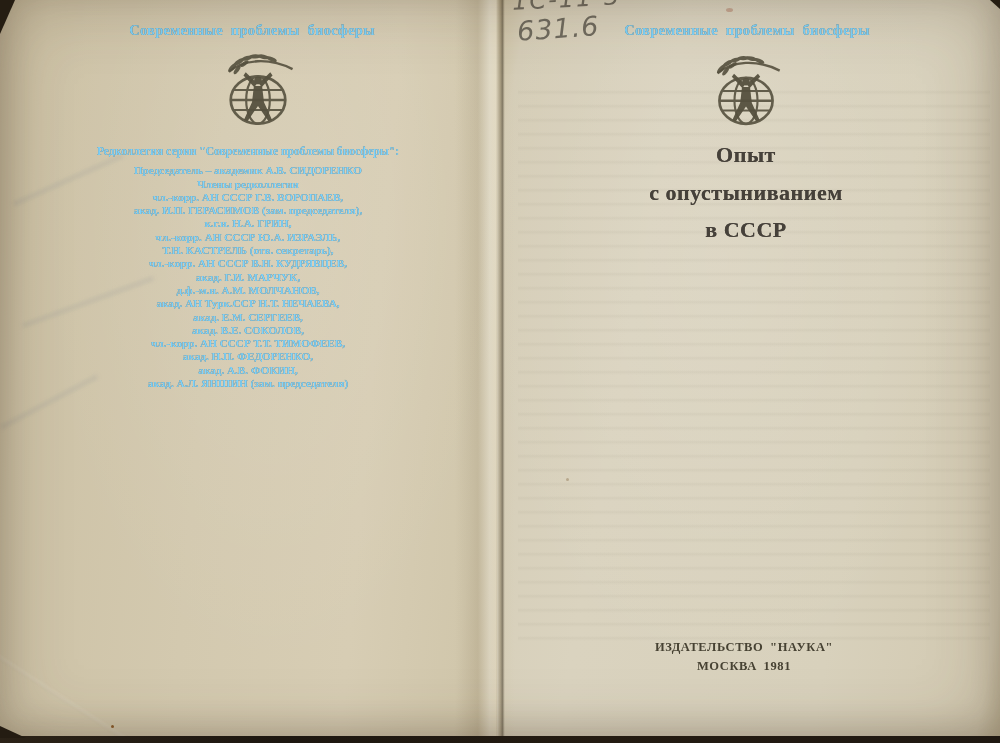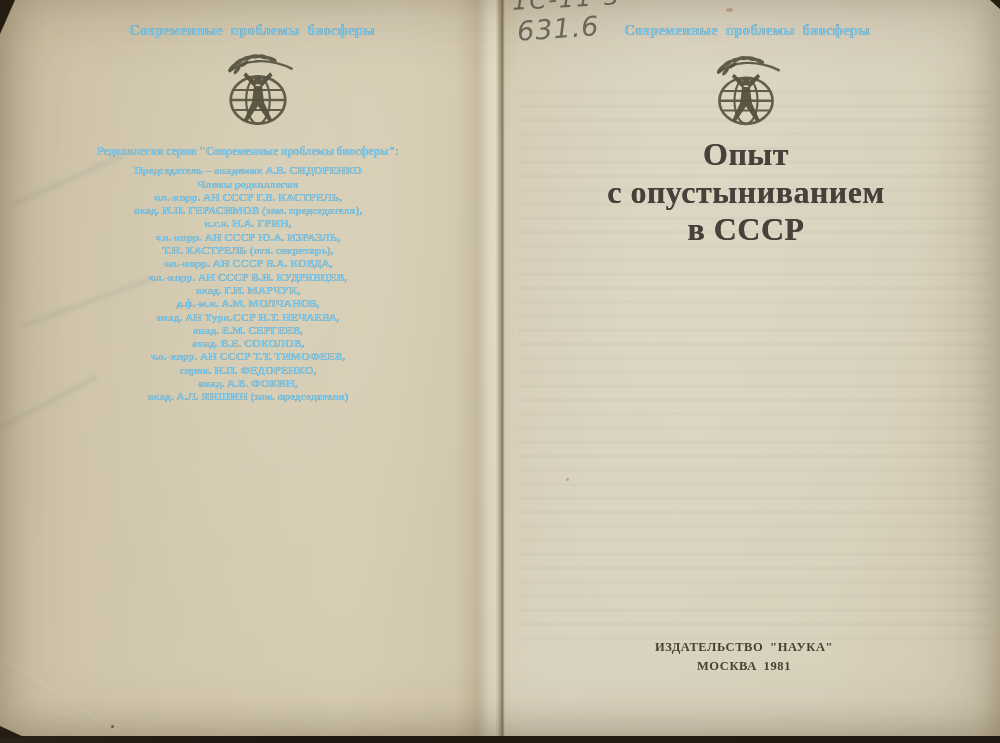--- a/index.html
+++ b/index.html
@@ -58,7 +58,7 @@
   .editorial .lead{margin-bottom:6px;font-size:11.6px;}
   .editorial div{white-space:nowrap;}
   .title-block{position:absolute;left:746px;top:136px;transform:translateX(-50%);
-    text-align:center;font-weight:bold;font-size:32px;line-height:37.5px;
+    text-align:center;font-weight:bold;font-size:22px;line-height:37.5px;
     color:#46413a;letter-spacing:0.5px;white-space:nowrap;
     text-shadow:0 0 0.6px rgba(70,64,56,0.85);}
   .publisher-block{position:absolute;left:744px;top:638px;transform:translateX(-50%);

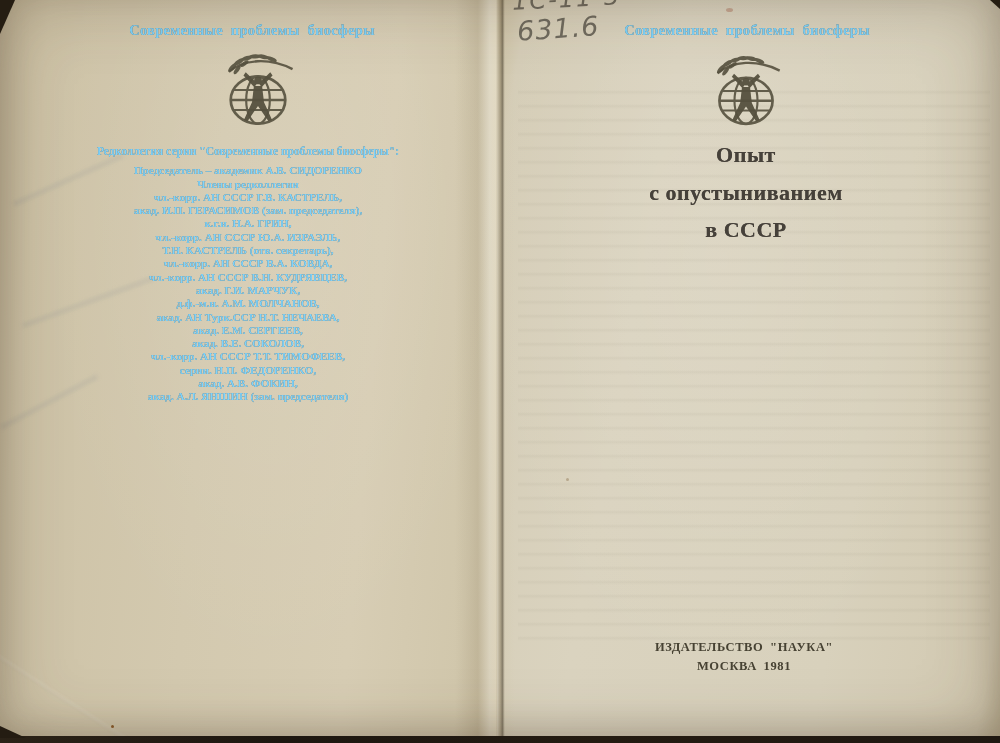--- a/index.html
+++ b/index.html
@@ -121,7 +121,7 @@
     <div class="lead">Редколлегия серии "Современные проблемы биосферы":</div>
     <div>Председатель – академик А.В. СИДОРЕНКО</div>
     <div>Члены редколлегии</div>
-    <div>чл.-корр. АН СССР Г.В. КАСТРЕЛЬ,</div>
+    <div>чл.-корр. АН СССР Г.В. ВОРОПАЕВ,</div>
     <div>акад. И.П. ГЕРАСИМОВ (зам. председателя),</div>
     <div>к.г.н. Н.А. ГРИН,</div>
     <div>чл.-корр. АН СССР Ю.А. ИЗРАЭЛЬ,</div>

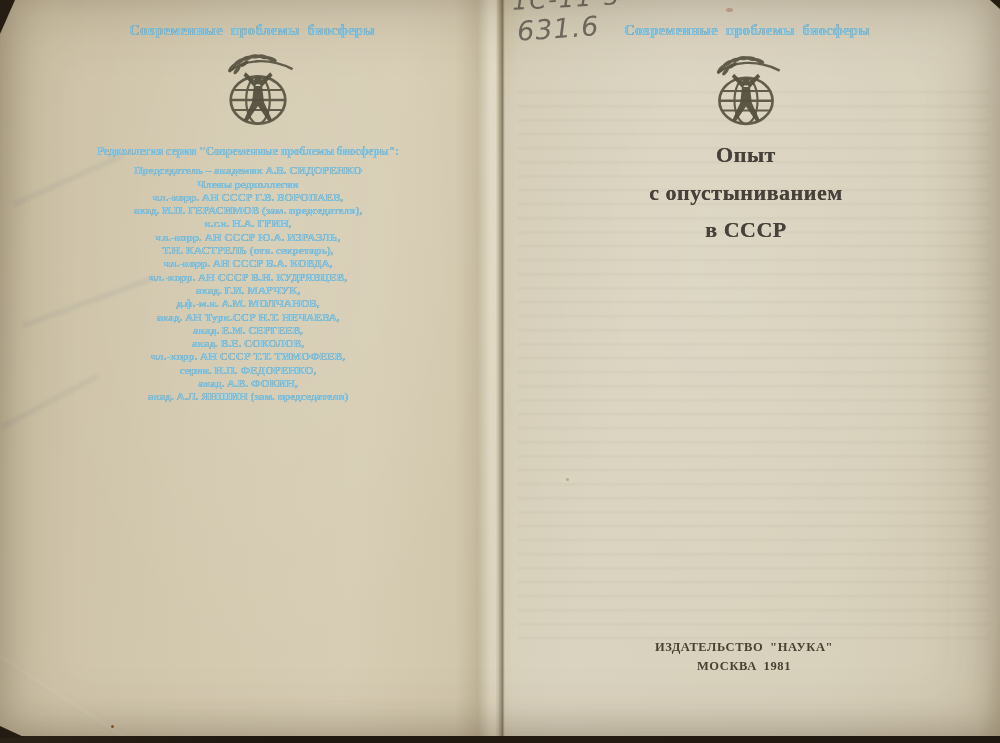--- a/index.html
+++ b/index.html
@@ -126,7 +126,6 @@
     <div>к.г.н. Н.А. ГРИН,</div>
     <div>чл.-корр. АН СССР Ю.А. ИЗРАЭЛЬ,</div>
     <div>Т.Н. КАСТРЕЛЬ (отв. секретарь),</div>
-    <div>чл.-корр. АН СССР В.А. КОВДА,</div>
     <div>чл.-корр. АН СССР В.Н. КУДРЯВЦЕВ,</div>
     <div>акад. Г.И. МАРЧУК,</div>
     <div>д.ф.-м.н. А.М. МОЛЧАНОВ,</div>

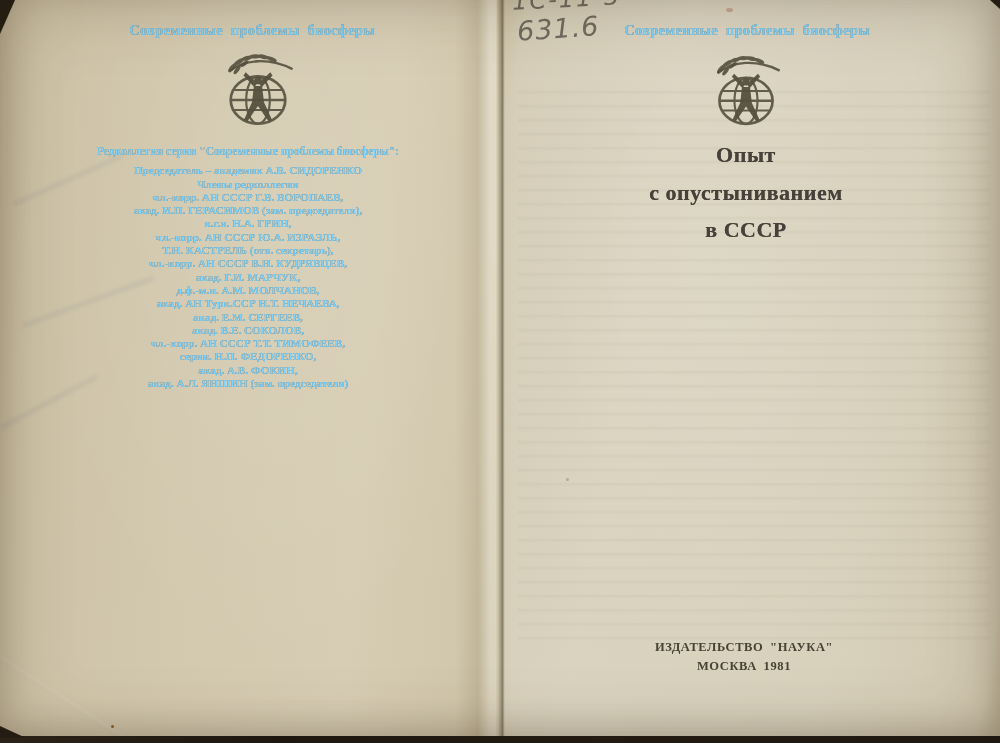--- a/index.html
+++ b/index.html
@@ -133,7 +133,7 @@
     <div>акад. Е.М. СЕРГЕЕВ,</div>
     <div>акад. В.Е. СОКОЛОВ,</div>
     <div>чл.-корр. АН СССР Т.Т. ТИМОФЕЕВ,</div>
-    <div>серии. Н.П. ФЕДОРЕНКО,</div>
+    <div>акад. Н.П. ФЕДОРЕНКО,</div>
     <div>акад. А.В. ФОКИН,</div>
     <div>акад. А.Л. ЯНШИН (зам. председателя)</div>
   </div>

